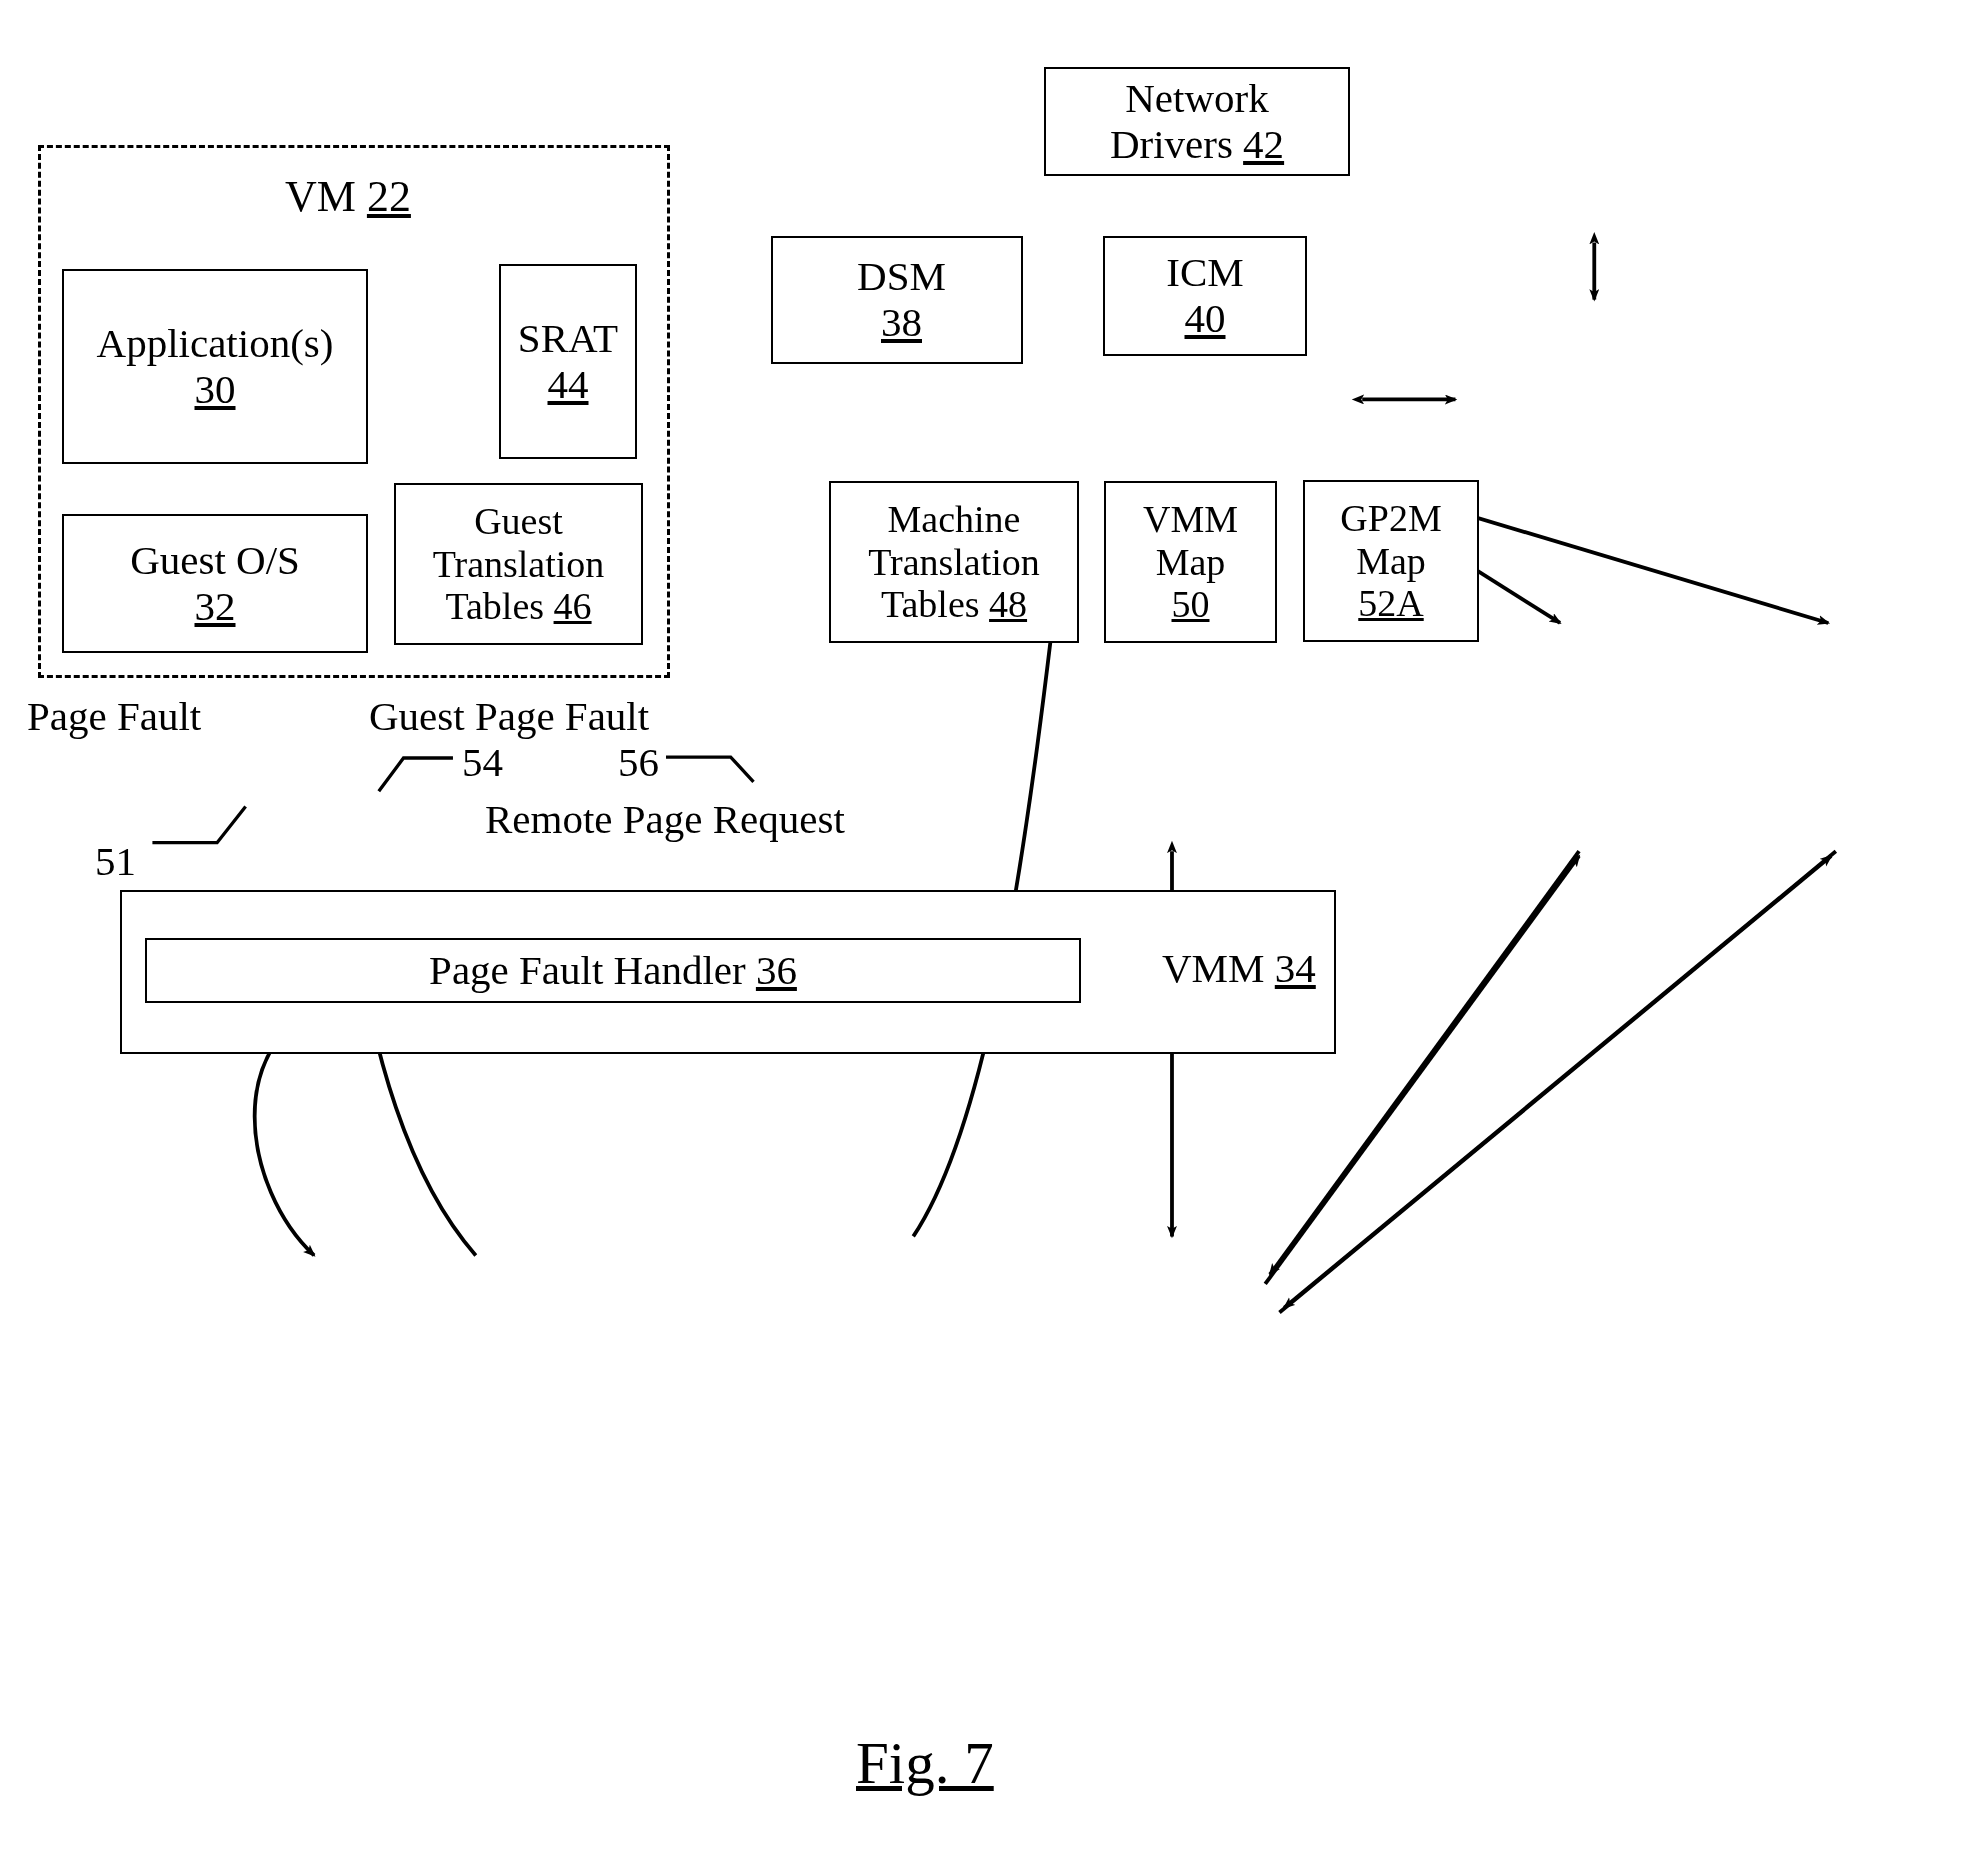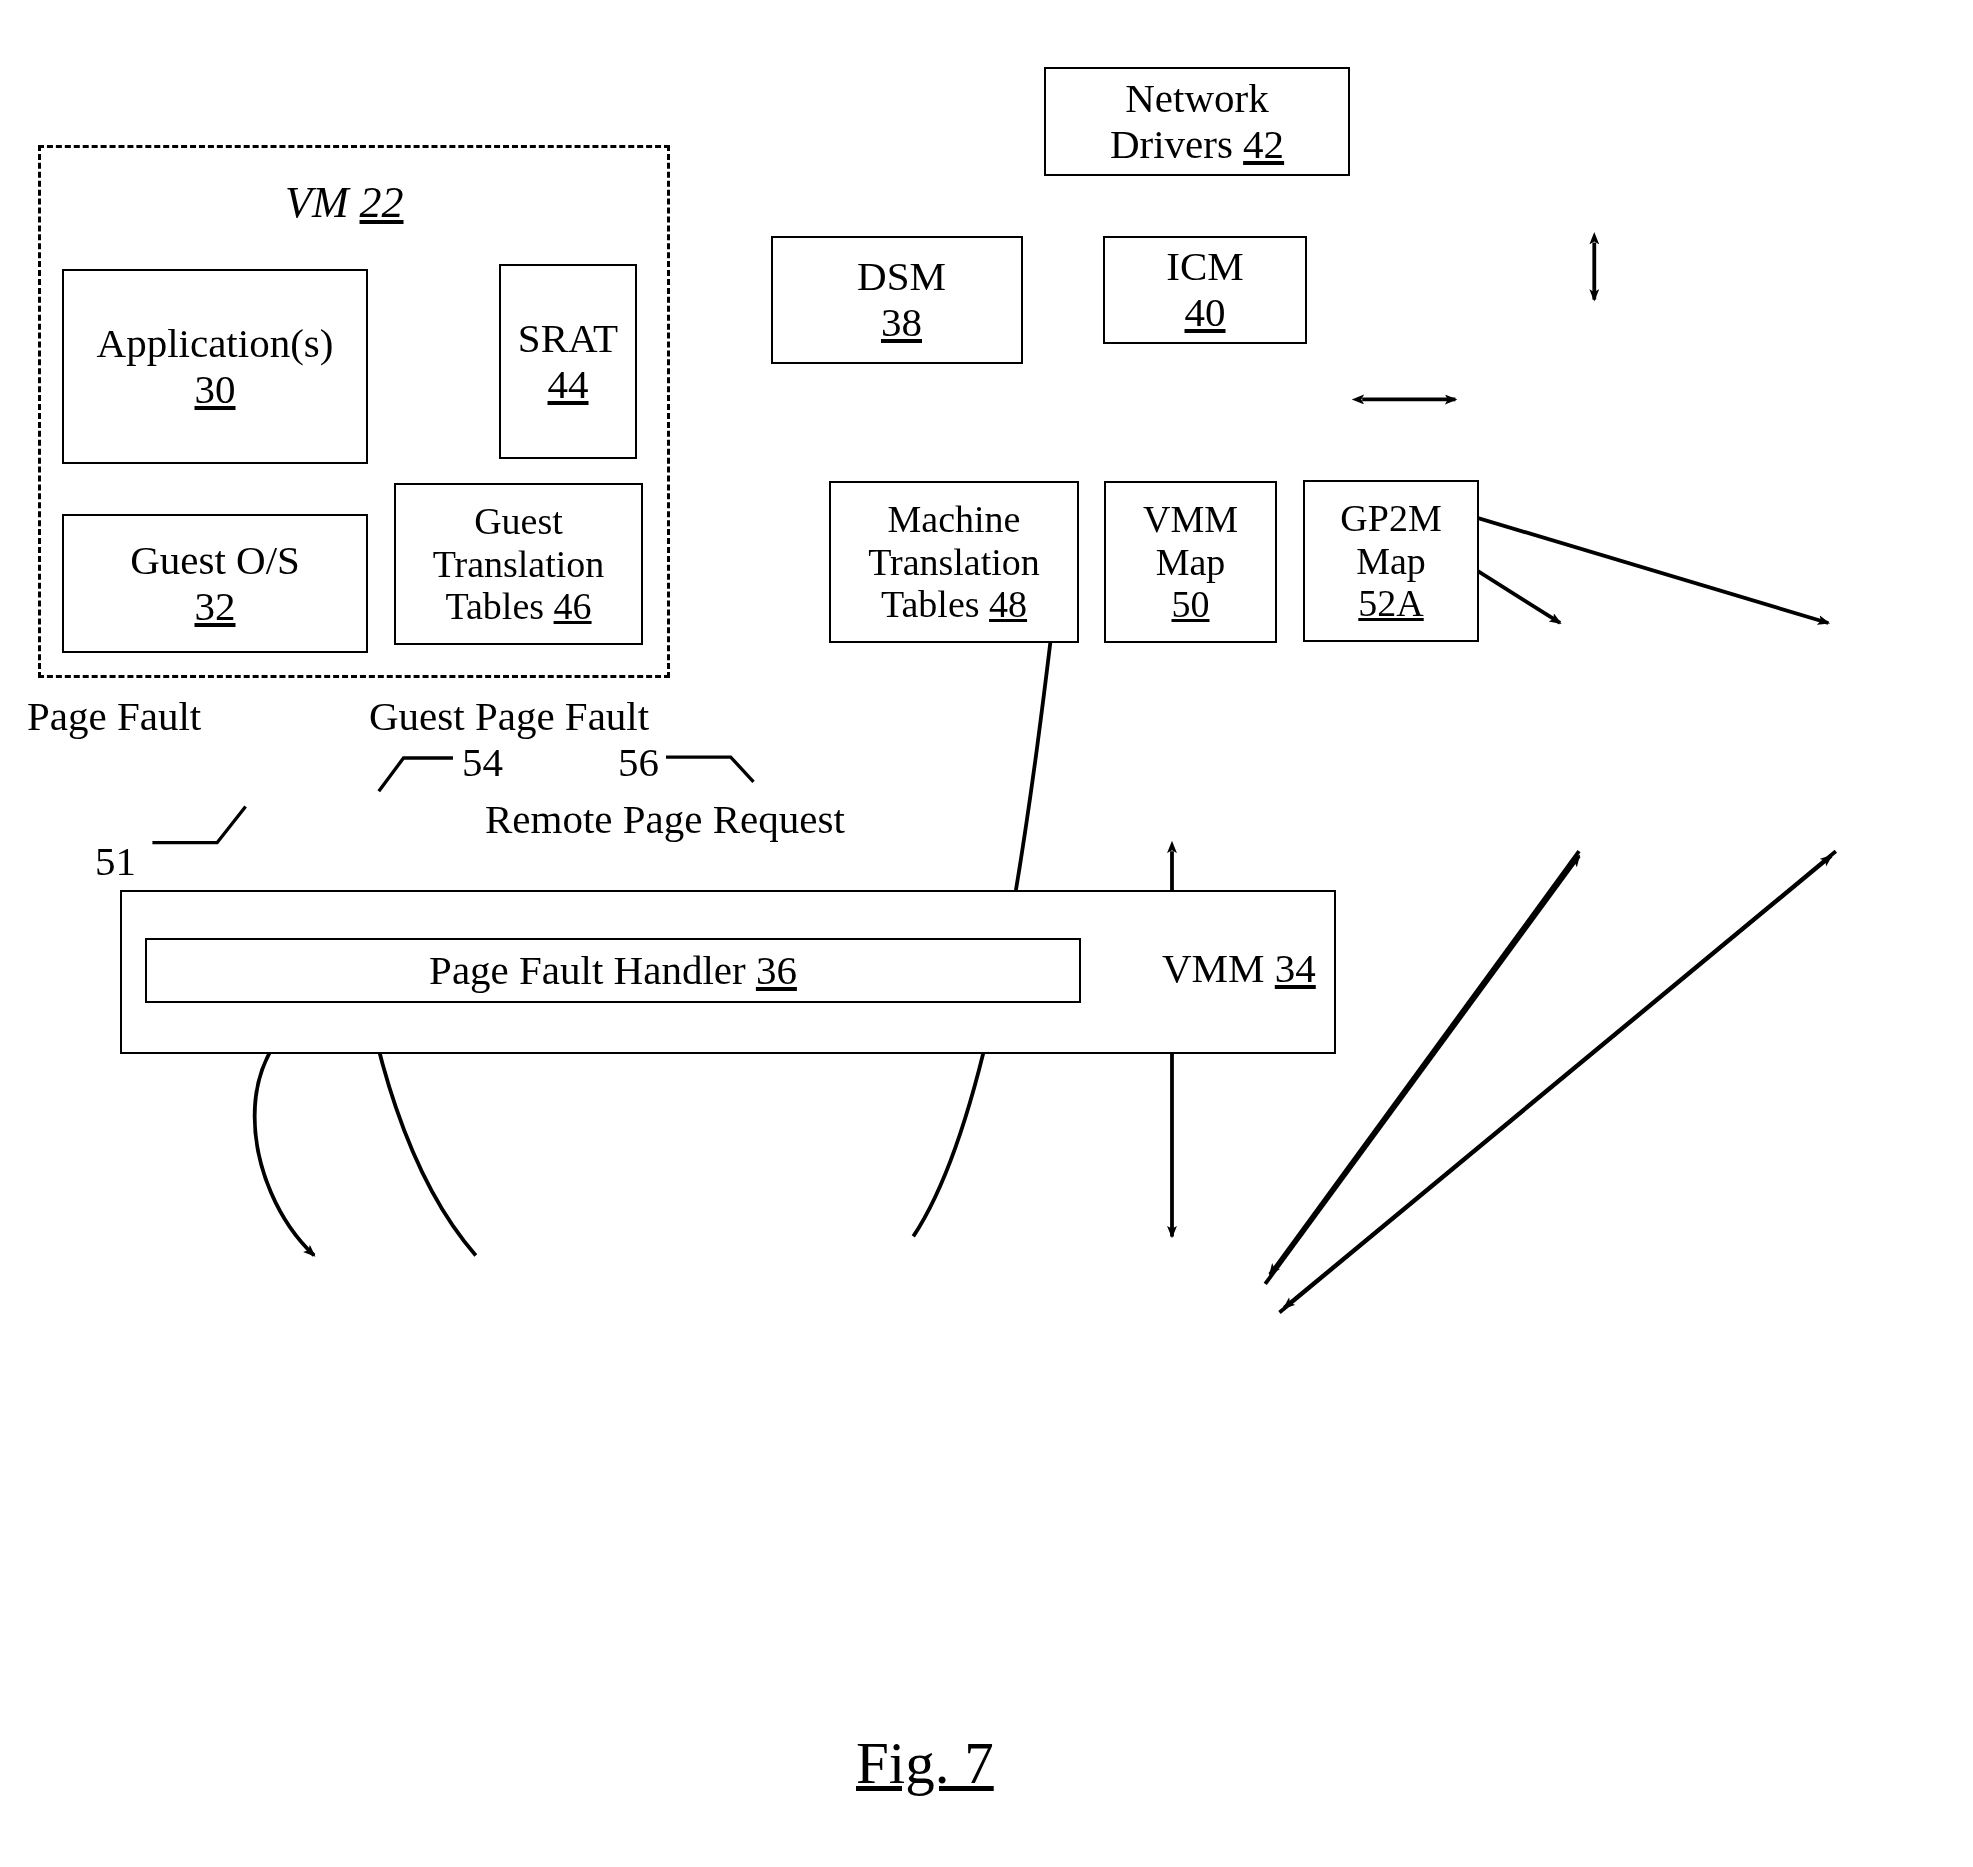--- a/index.html
+++ b/index.html
@@ -105,7 +105,7 @@
   </svg>
 
   <div class="vm-frame" style="left:38px; top:145px; width:632px; height:533px;"></div>
-  <div class="free-label txt-center" style="left:285px; top:179px; font-size:44px;font-style:italic;">
+  <div class="free-label txt-center" style="left:285px; top:173px; font-size:44px;">
     <span>VM </span><span class="u">22</span>
   </div>
 

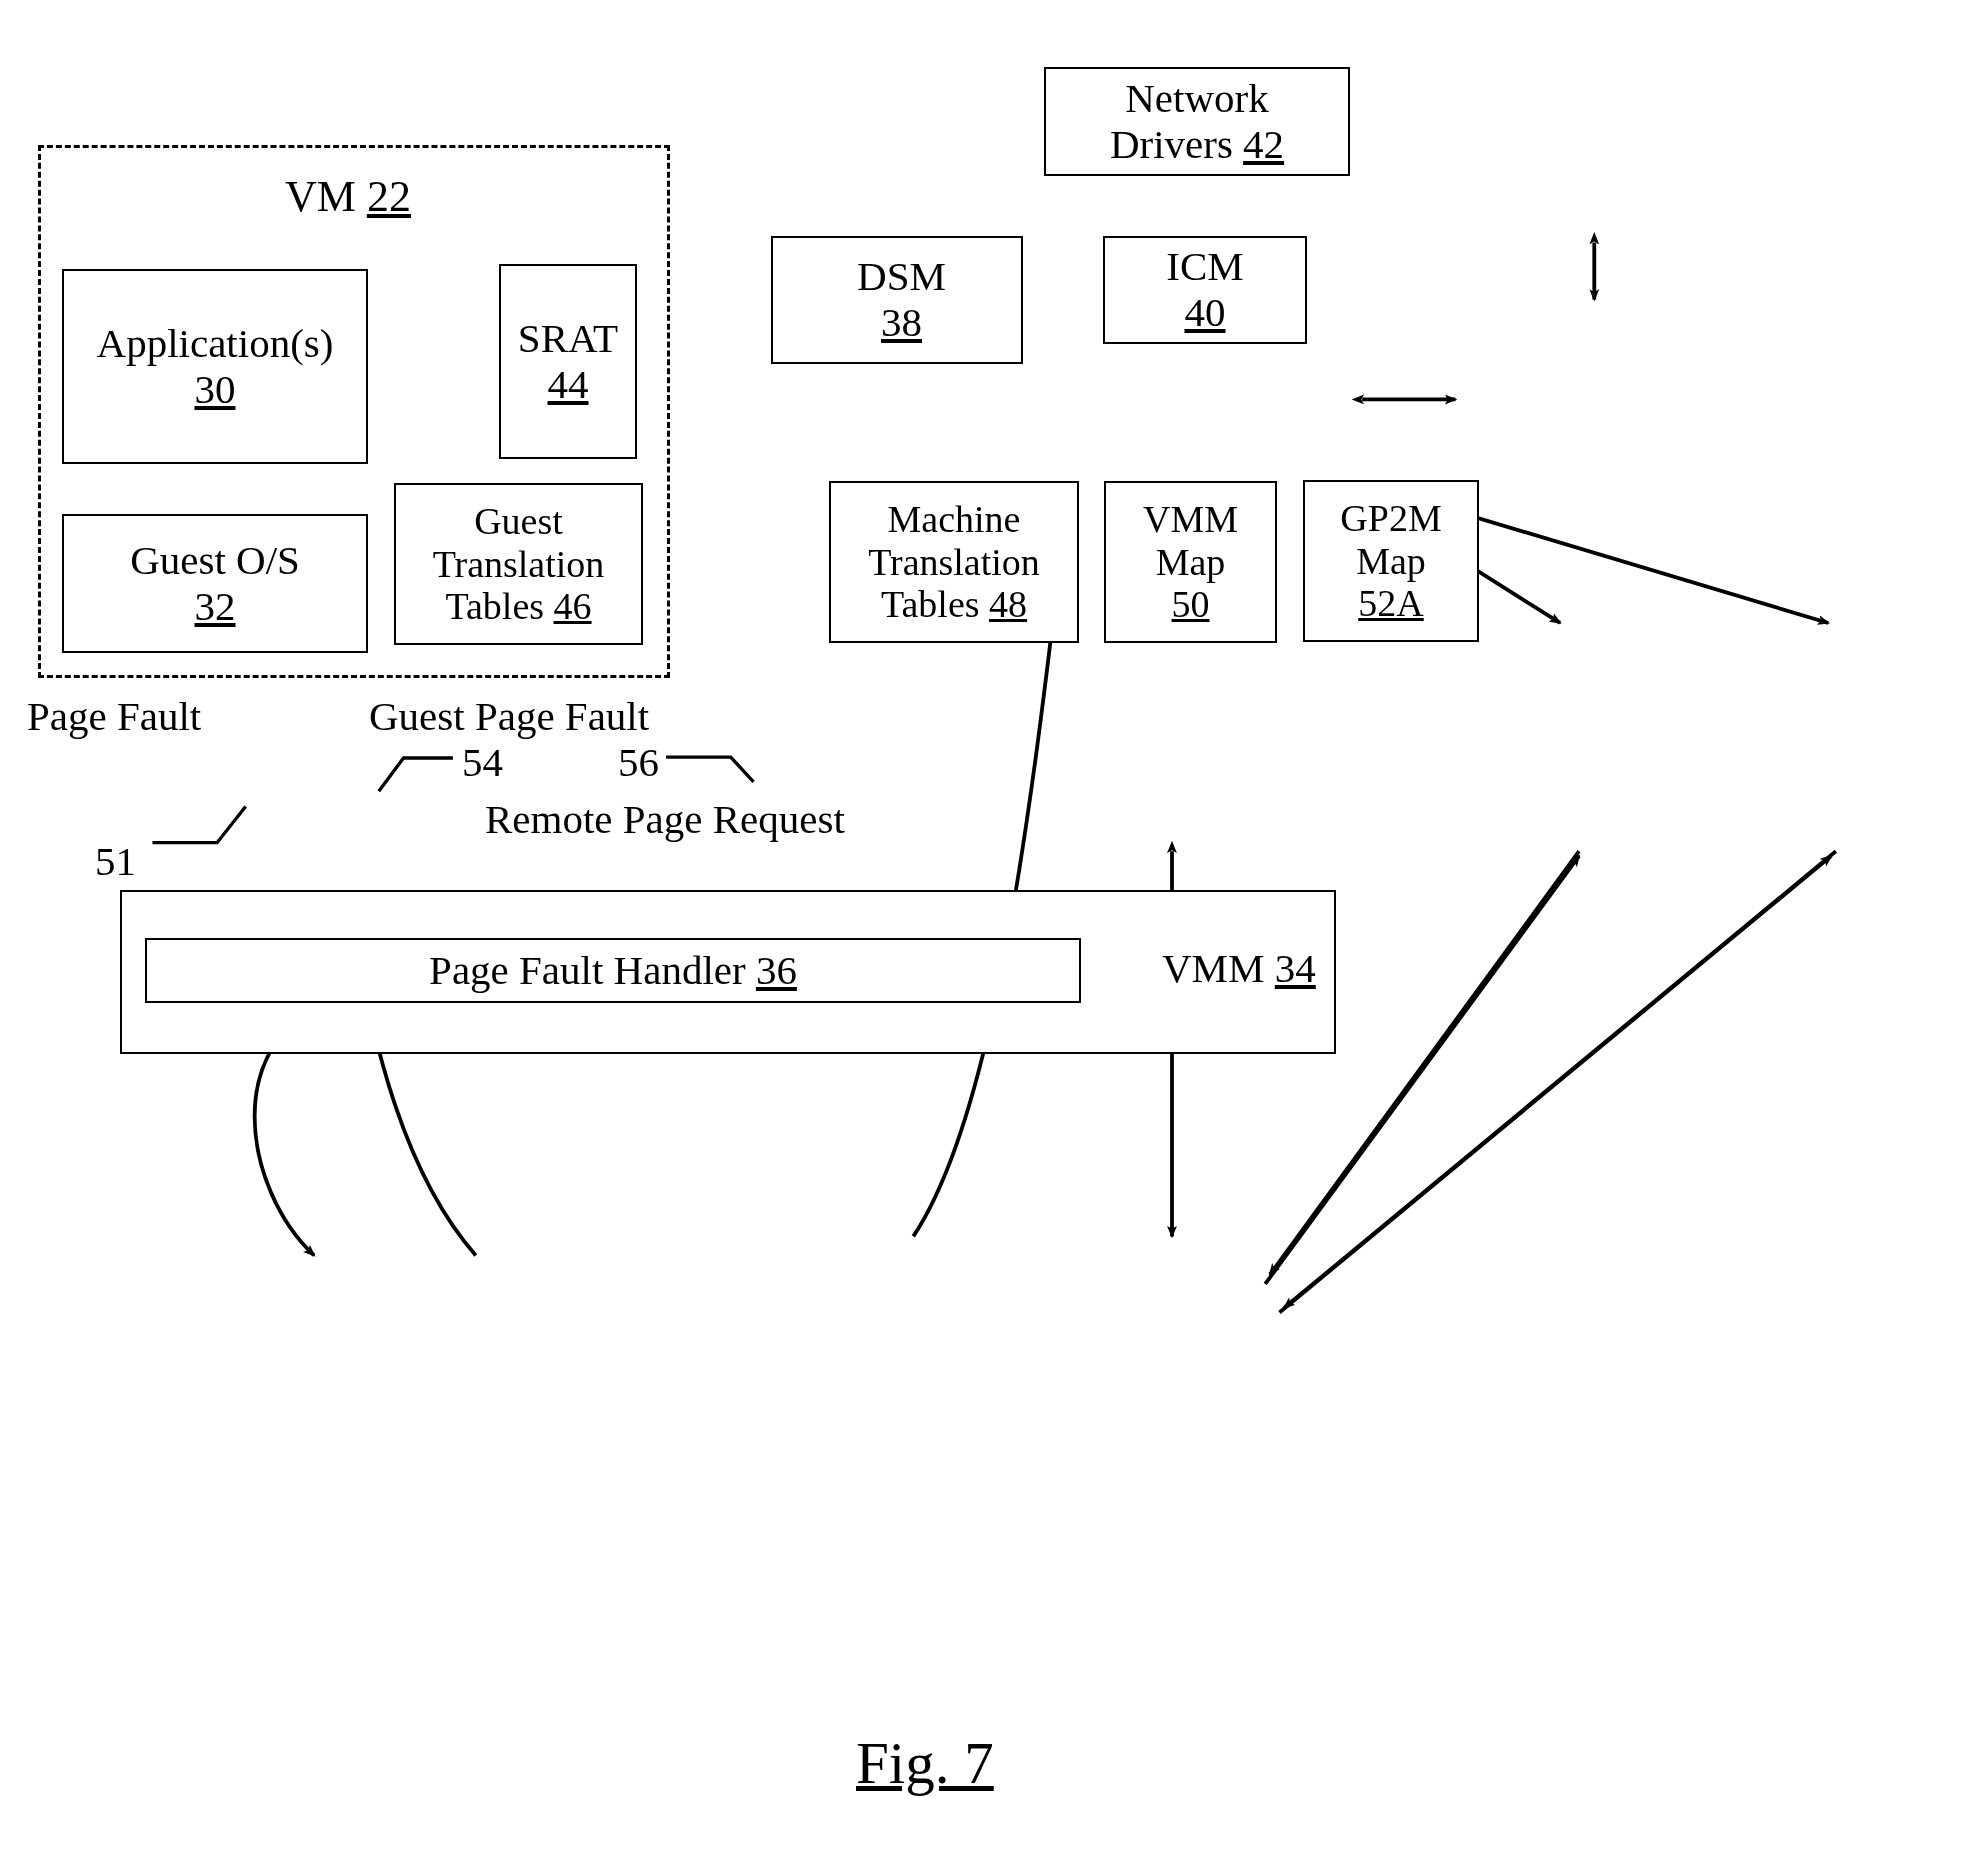--- a/index.html
+++ b/index.html
@@ -140,7 +140,7 @@
     <span class="ln u">38</span>
   </div>
 
-  <div class="node" style="left:1103px; top:236px; width:204px; height:108px; font-size:41px;">
+  <div class="node" style="left:1103px; top:236px; width:204px; height:120px; font-size:41px;">
     <span class="ln">ICM</span>
     <span class="ln u">40</span>
   </div>

